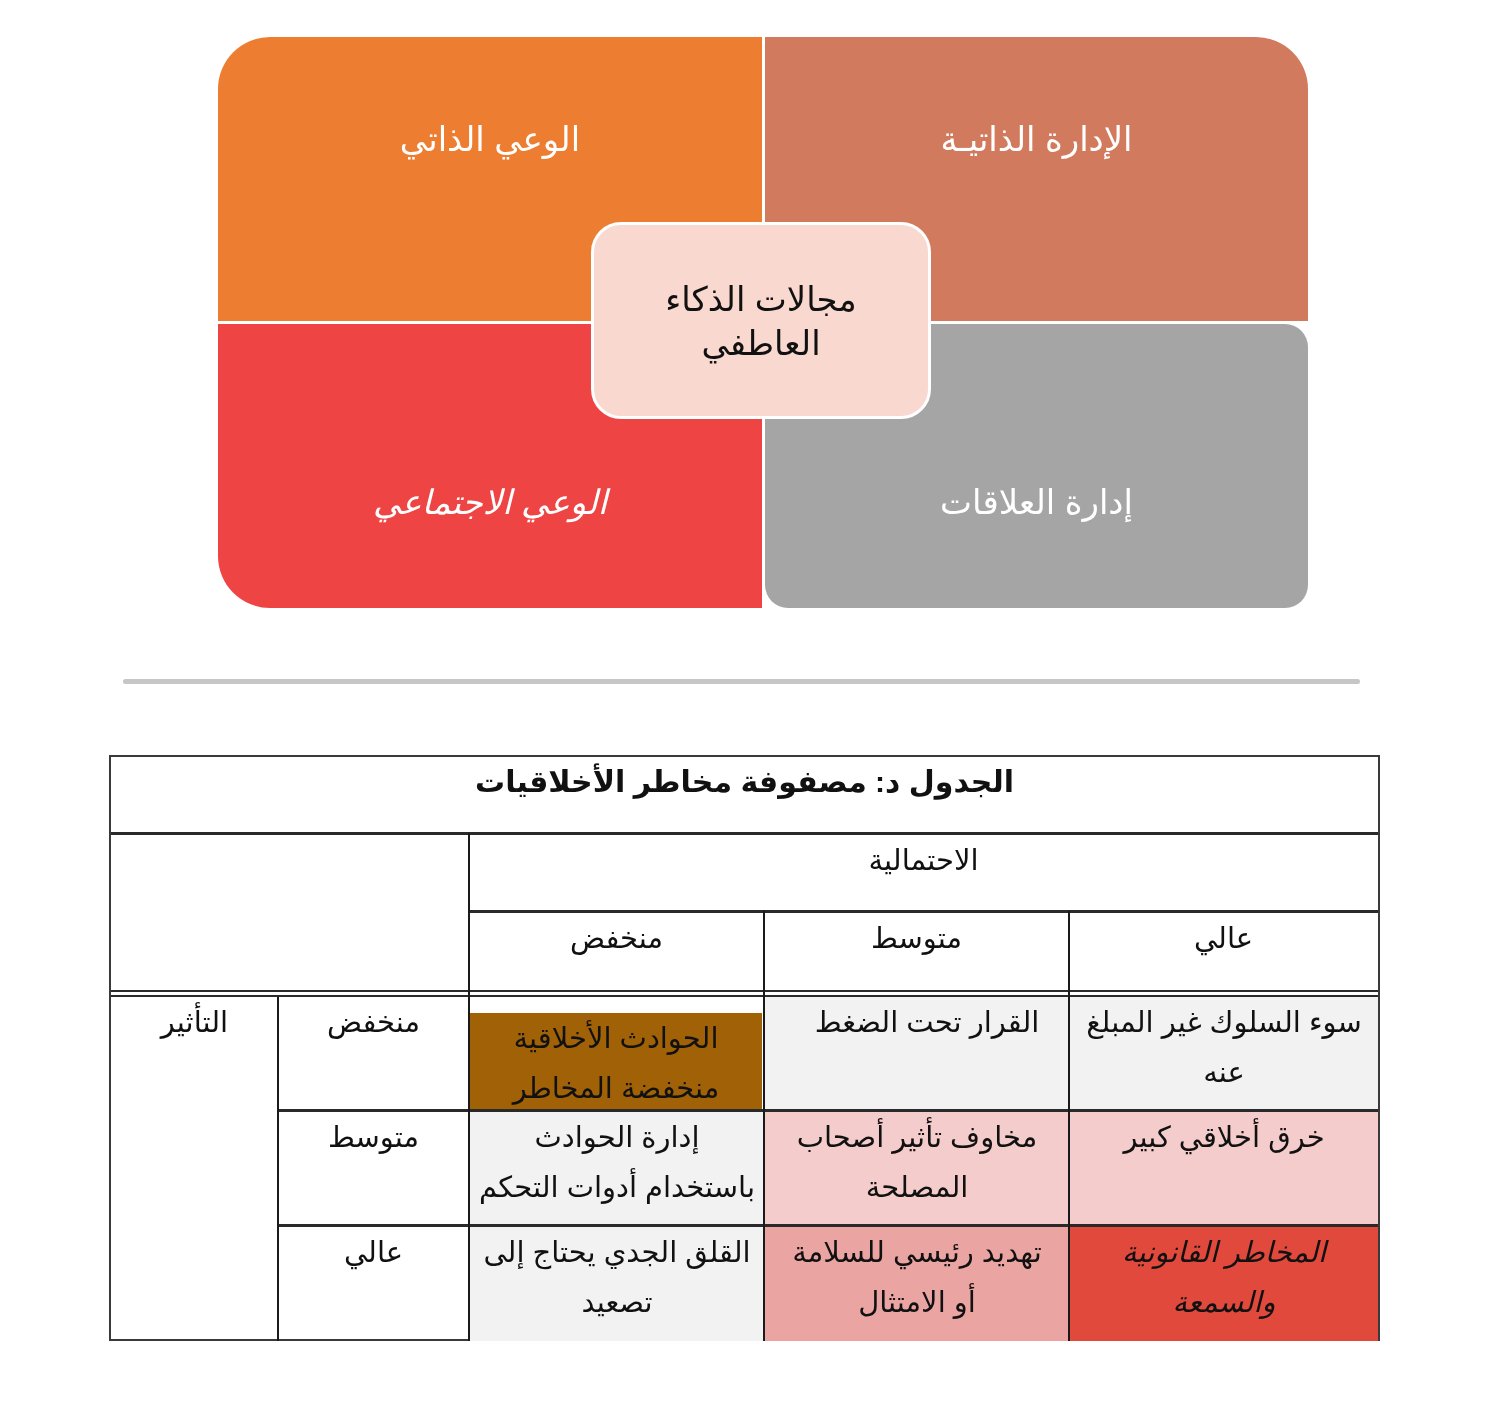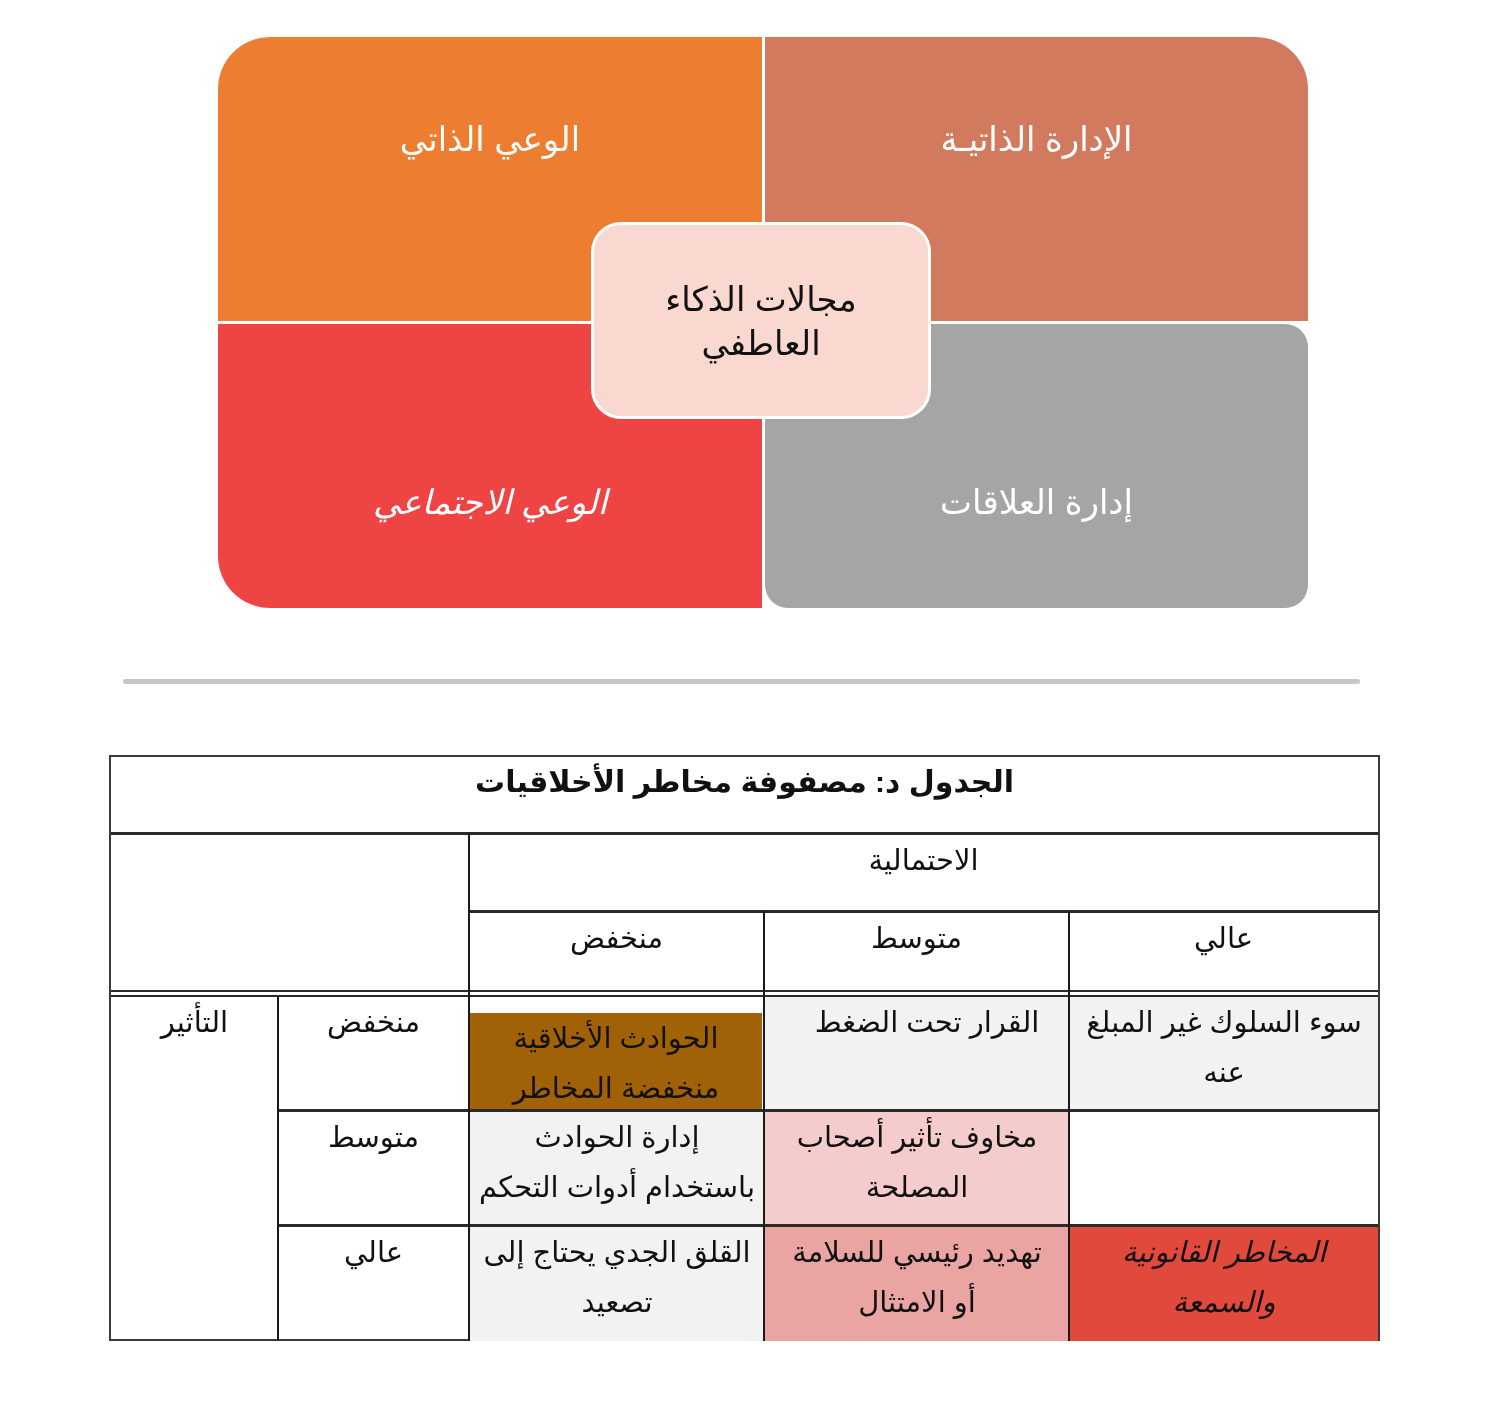--- a/index.html
+++ b/index.html
@@ -115,6 +115,9 @@
   <div class="cell" style="left:654px; top:355px; width:304px; height:113px; background:#f4cccb;">
     <span style="width:280px;">مخاوف تأثير أصحاب المصلحة</span>
   </div>
+  <div class="cell" style="left:959px; top:355px; width:308px; height:113px; background:#f4cccb;">
+    <span style="width:290px;">خرق أخلاقي كبير</span>
+  </div>
   <div class="line-h" style="left:167px; top:467px; width:1100px;"></div>
 
   <div class="cell" style="left:168px; top:470px; width:189px; height:114px;">

